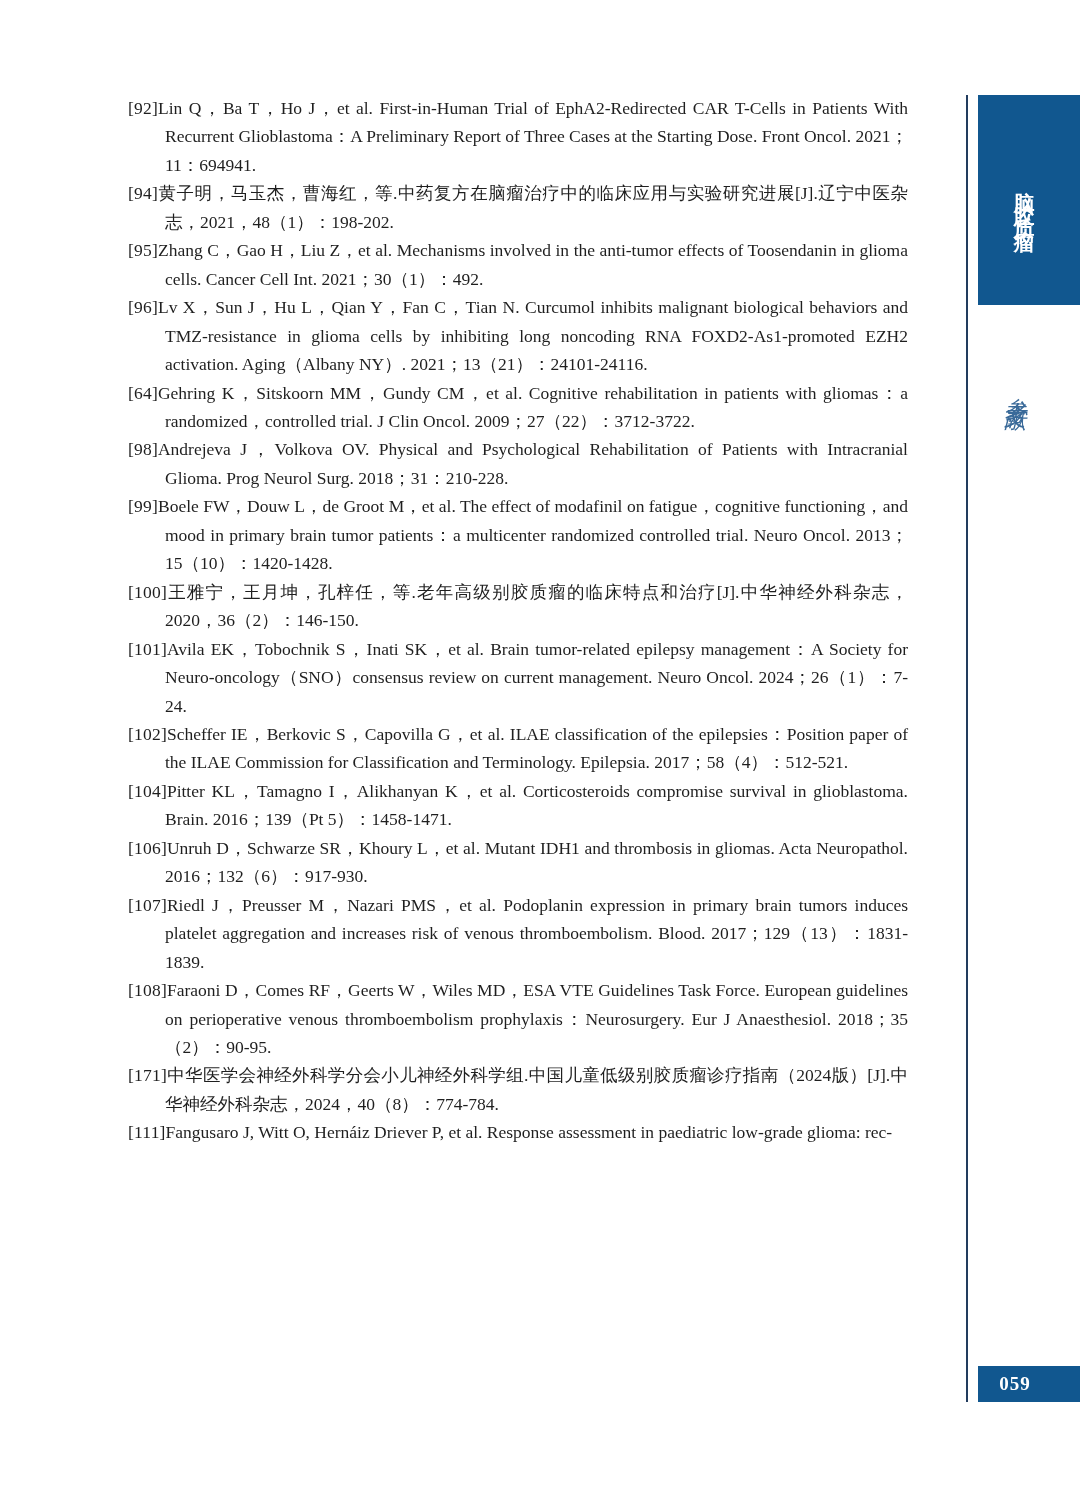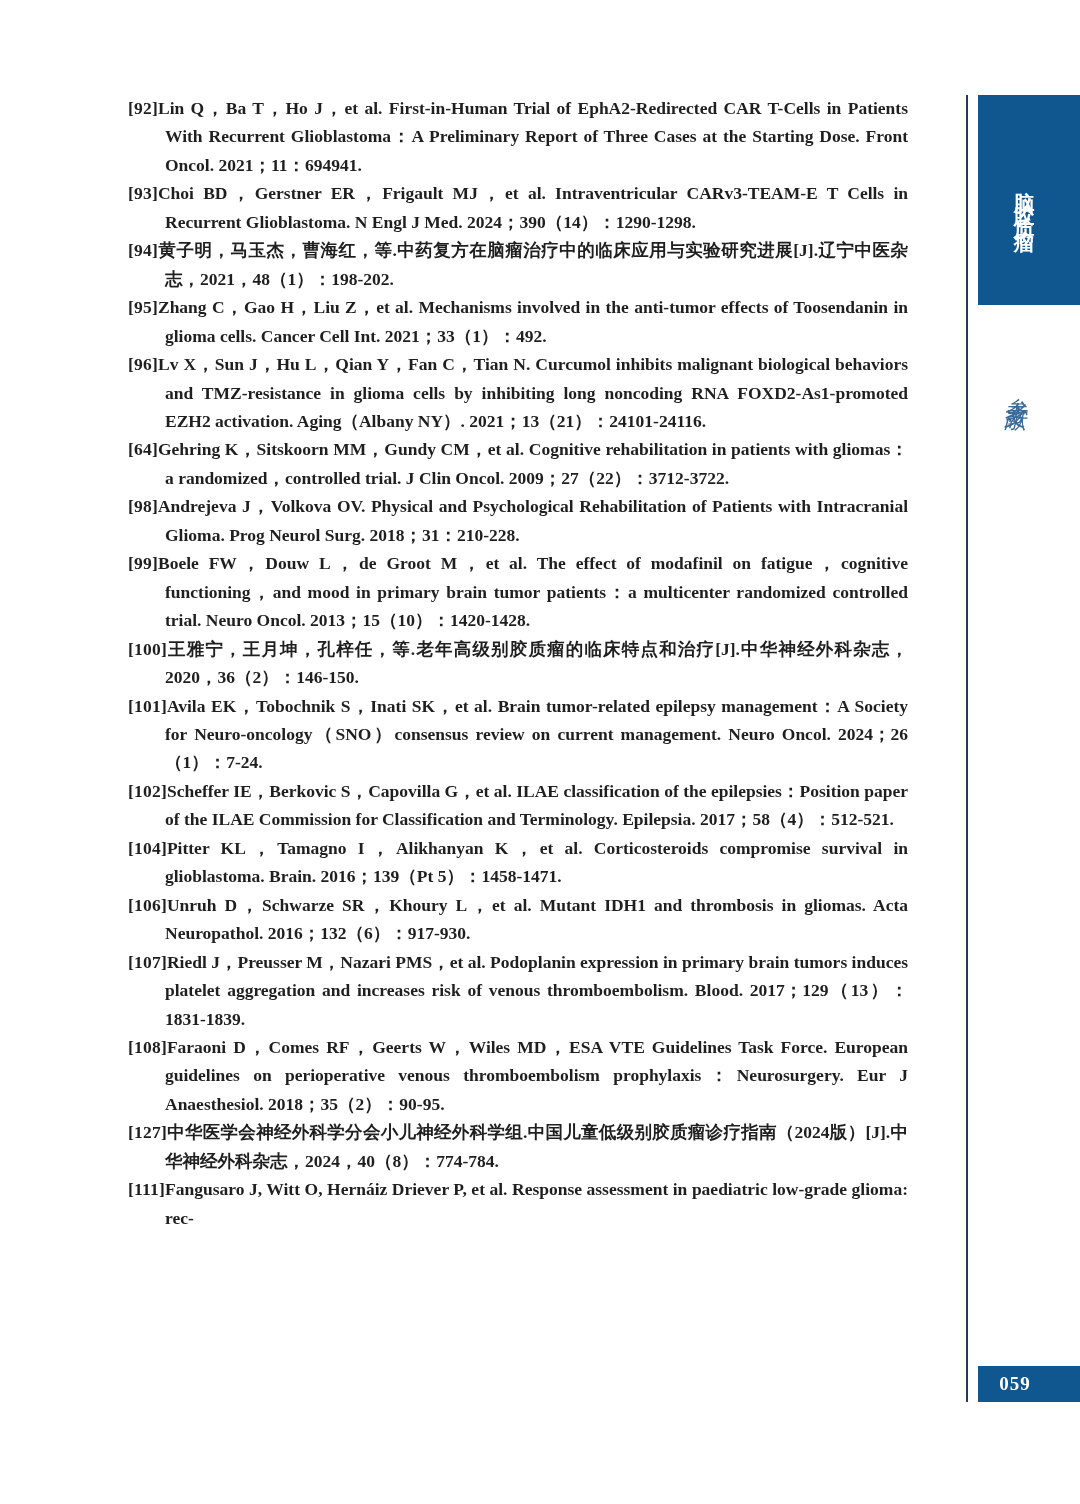--- a/index.html
+++ b/index.html
@@ -20,7 +20,6 @@
     line-height:28.45px;
     color:#1f1f1f;
     text-align:justify;
-    font-weight:bold;
   }
   .ref {
     padding-left:37px;

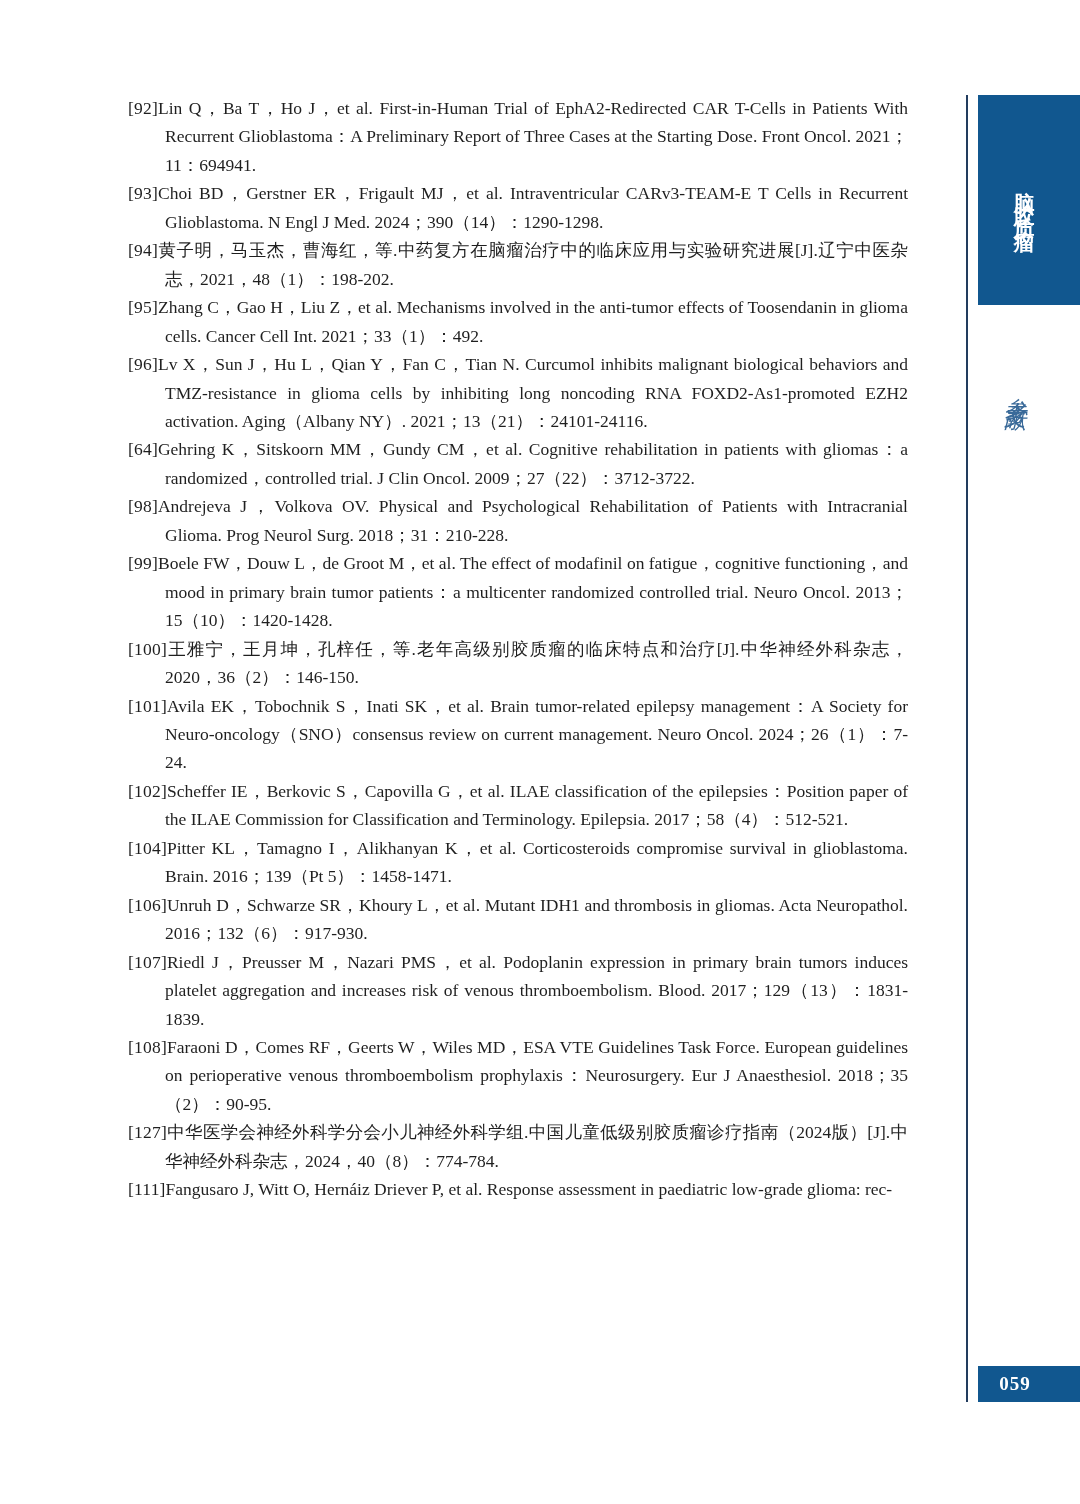--- a/index.html
+++ b/index.html
@@ -84,7 +84,6 @@
   <main class="refs" id="refs-list">
     <div class="ref"><span class="ref-label">[92]</span><span class="ref-text">Lin Q，Ba T，Ho J，et al. First-in-Human Trial of EphA2-Redirected CAR T-Cells in Patients With Recurrent Glioblastoma：A Preliminary Report of Three Cases at the Starting Dose. Front Oncol. 2021；11：694941.</span></div>
 
-    <div class="ref"><span class="ref-label">[93]</span><span class="ref-text">Choi BD，Gerstner ER，Frigault MJ，et al. Intraventricular CARv3-TEAM-E T Cells in Recurrent Glioblastoma. N Engl J Med. 2024；390（14）：1290-1298.</span></div>
 
     <div class="ref"><span class="ref-label">[94]</span><span class="ref-text">黄子明，马玉杰，曹海红，等.中药复方在脑瘤治疗中的临床应用与实验研究进展[J].辽宁中医杂志，2021，48（1）：198-202.</span></div>
 

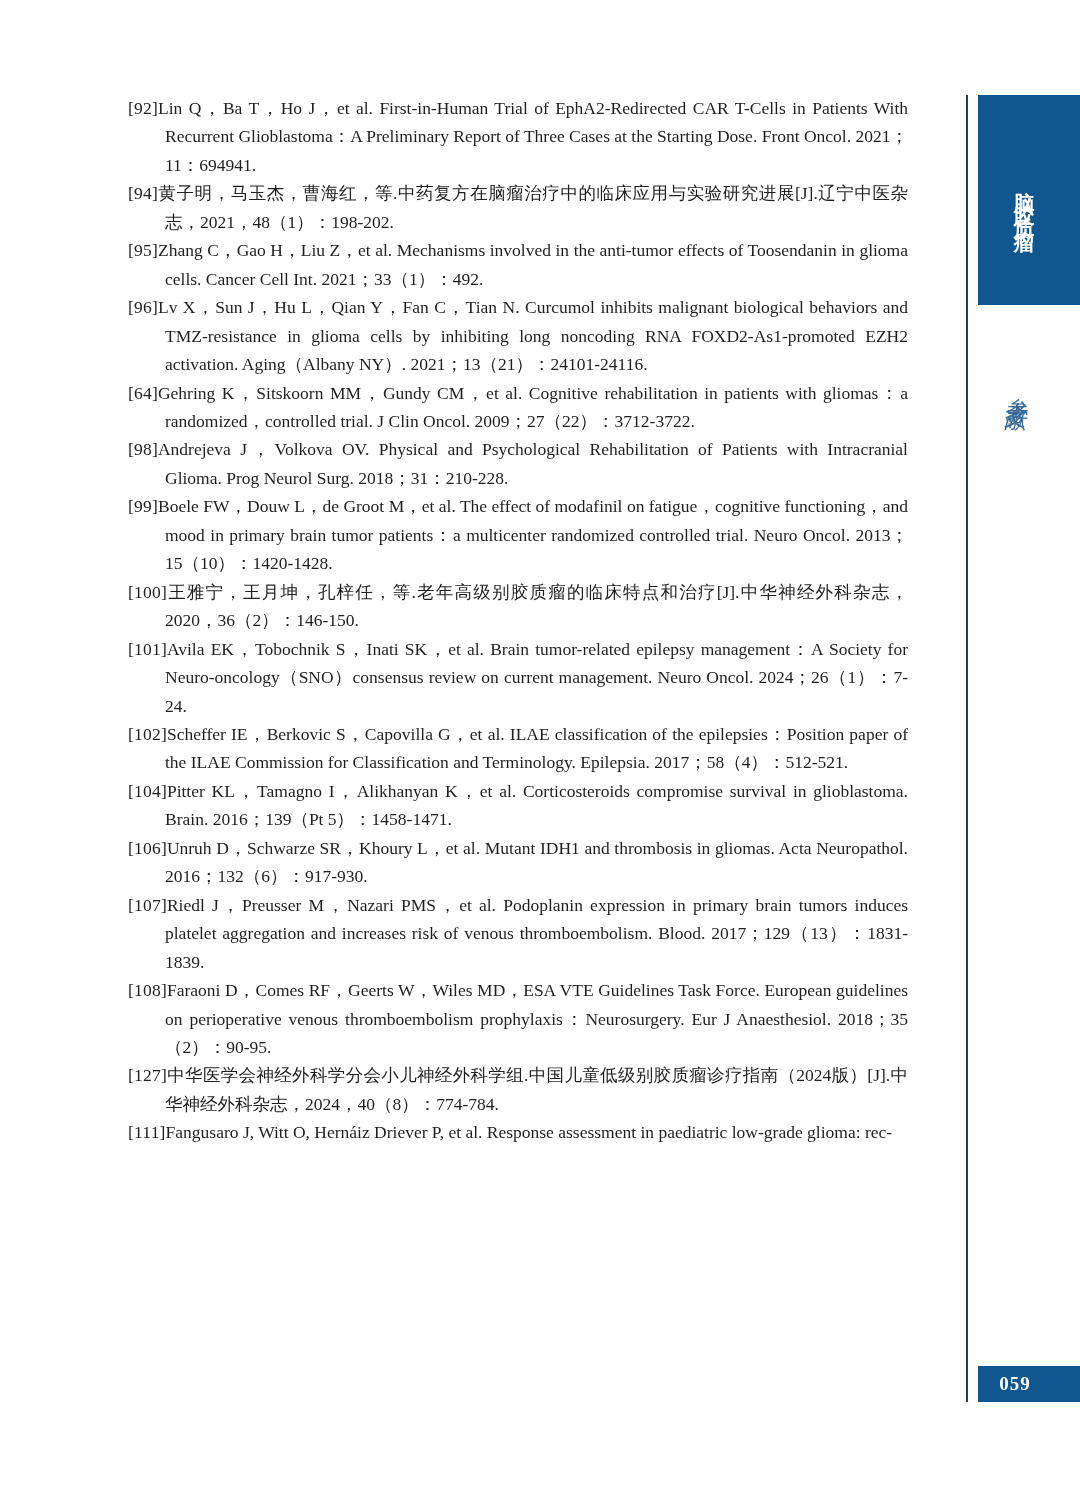--- a/index.html
+++ b/index.html
@@ -87,7 +87,7 @@
 
     <div class="ref"><span class="ref-label">[94]</span><span class="ref-text">黄子明，马玉杰，曹海红，等.中药复方在脑瘤治疗中的临床应用与实验研究进展[J].辽宁中医杂志，2021，48（1）：198-202.</span></div>
 
-    <div class="ref"><span class="ref-label">[95]</span><span class="ref-text">Zhang C，Gao H，Liu Z，et al. Mechanisms involved in the anti-tumor effects of Toosendanin in glioma cells. Cancer Cell Int. 2021；33（1）：492.</span></div>
+    <div class="ref"><span class="ref-label">[95]</span><span class="ref-text">Zhang C，Gao H，Liu Z，et al. Mechanisms involved in the anti-tumor effects of Toosendanin in glioma cells. Cancer Cell Int. 2021；30（1）：492.</span></div>
 
     <div class="ref"><span class="ref-label">[96]</span><span class="ref-text">Lv X，Sun J，Hu L，Qian Y，Fan C，Tian N. Curcumol inhibits malignant biological behaviors and TMZ-resistance in glioma cells by inhibiting long noncoding RNA FOXD2-As1-promoted EZH2 activation. Aging（Albany NY）. 2021；13（21）：24101-24116.</span></div>
 

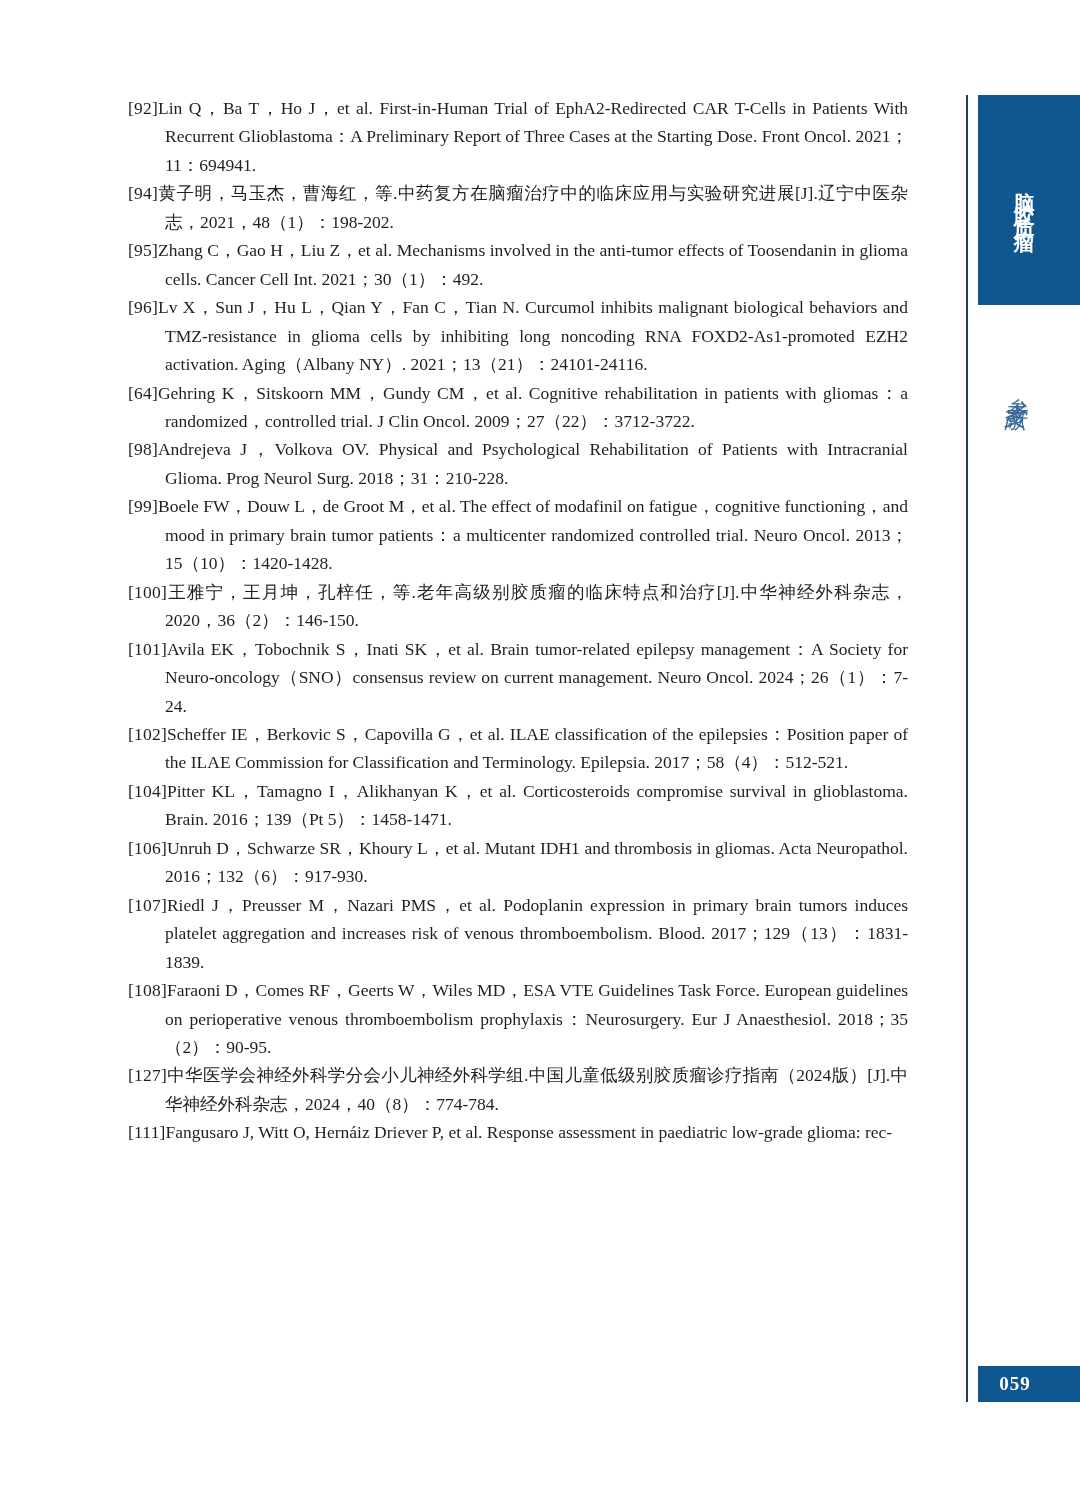--- a/index.html
+++ b/index.html
@@ -113,7 +113,7 @@
 
     <div class="ref"><span class="ref-label">[108]</span><span class="ref-text">Faraoni D，Comes RF，Geerts W，Wiles MD，ESA VTE Guidelines Task Force. European guidelines on perioperative venous thromboembolism prophylaxis：Neurosurgery. Eur J Anaesthesiol. 2018；35（2）：90-95.</span></div>
 
-    <div class="ref"><span class="ref-label">[127]</span><span class="ref-text">中华医学会神经外科学分会小儿神经外科学组.中国儿童低级别胶质瘤诊疗指南（2024版）[J].中华神经外科杂志，2024，40（8）：774-784.</span></div>
+    <div class="ref"><span class="ref-label">[171]</span><span class="ref-text">中华医学会神经外科学分会小儿神经外科学组.中国儿童低级别胶质瘤诊疗指南（2024版）[J].中华神经外科杂志，2024，40（8）：774-784.</span></div>
 
 
     <div class="ref"><span class="ref-label">[111]</span><span class="ref-text">Fangusaro J, Witt O, Hernáiz Driever P, et al. Response assessment in paediatric low-grade glioma: rec-</span></div>

